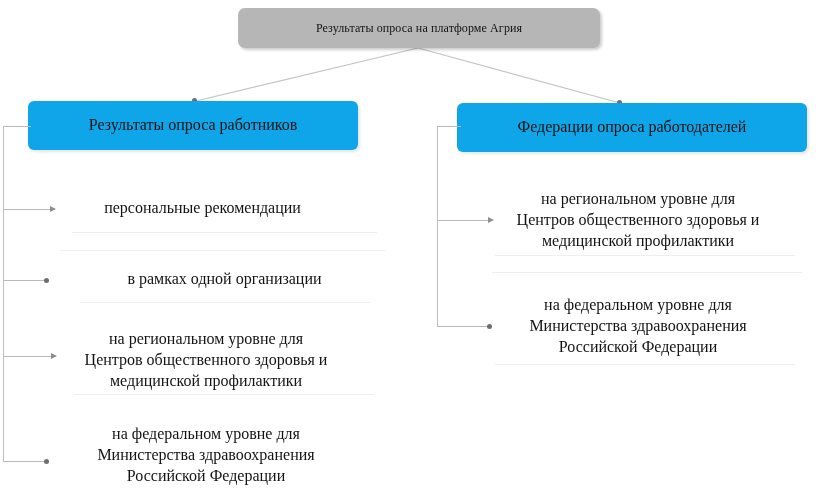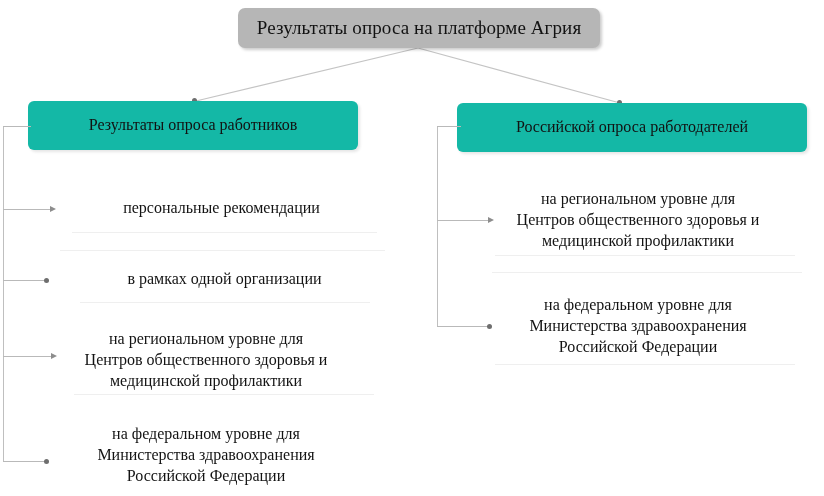--- a/index.html
+++ b/index.html
@@ -32,7 +32,7 @@
     background: #b6b6b6;
     border-radius: 7px;
     box-shadow: 2px 2px 3px rgba(0,0,0,0.20);
-    font-size: 19px;
+    font-size: 12px;
     letter-spacing: 0.1px;
   }
 

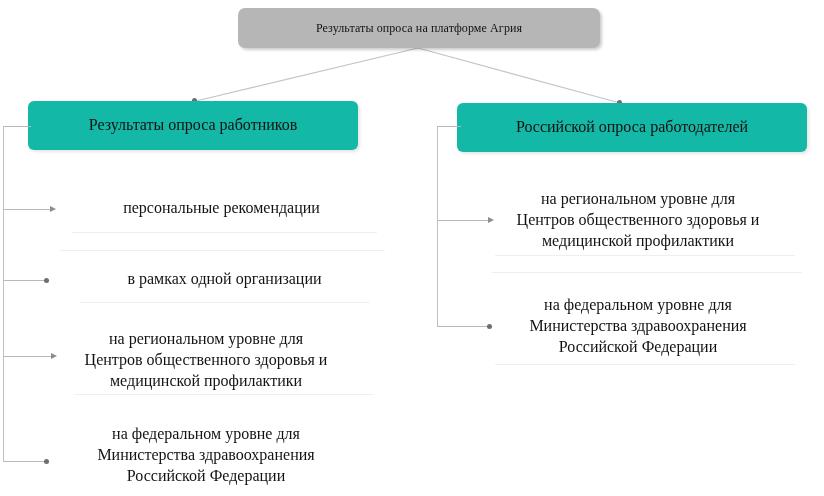--- a/index.html
+++ b/index.html
@@ -37,7 +37,7 @@
   }
 
   .node.branch {
-    background: #14b8a6;
+    background: #0ea5e9;
     border-radius: 6px;
     box-shadow: 2px 2px 3px rgba(0,0,0,0.10);
     font-size: 16px;

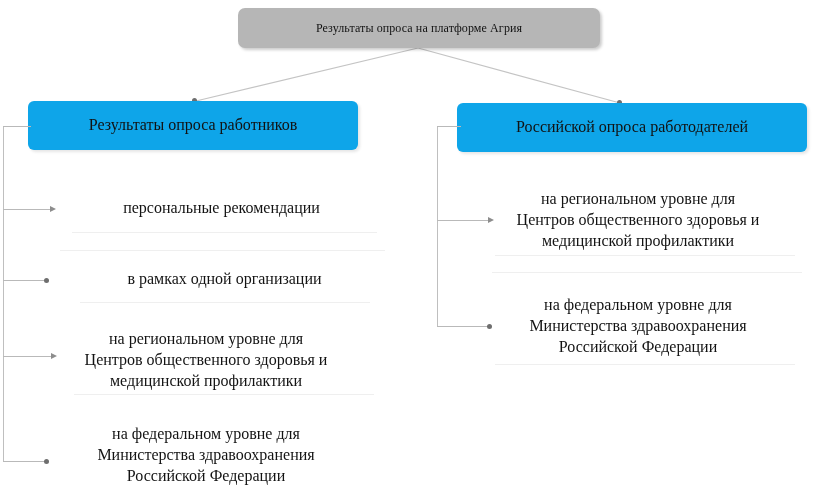--- a/index.html
+++ b/index.html
@@ -115,7 +115,7 @@
   </div>
 
   <div class="node branch" style="left:457px; top:103px; width:350px; height:49px;">
-    <span>Российской опроса работодателей</span>
+    <span>Федерации опроса работодателей</span>
   </div>
 
   <div class="vline" style="left:3px; top:126px; height:335px;"></div>

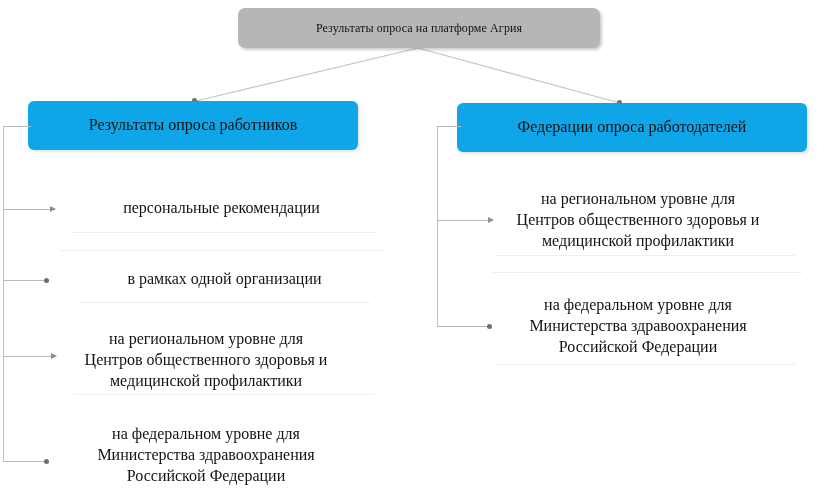--- a/index.html
+++ b/index.html
@@ -150,7 +150,7 @@
   <div class="sep" style="left:492px; top:272px; width:310px;"></div>
   <div class="sep" style="left:495px; top:364px; width:300px;"></div>
 
-  <div class="leaf" style="left:69px; top:198px; width:305px;">персональные рекомендации</div>
+  <div class="leaf" style="left:50px; top:198px; width:305px;">персональные рекомендации</div>
 
   <div class="leaf" style="left:72px; top:269px; width:305px;">в рамках одной организации</div>
 

